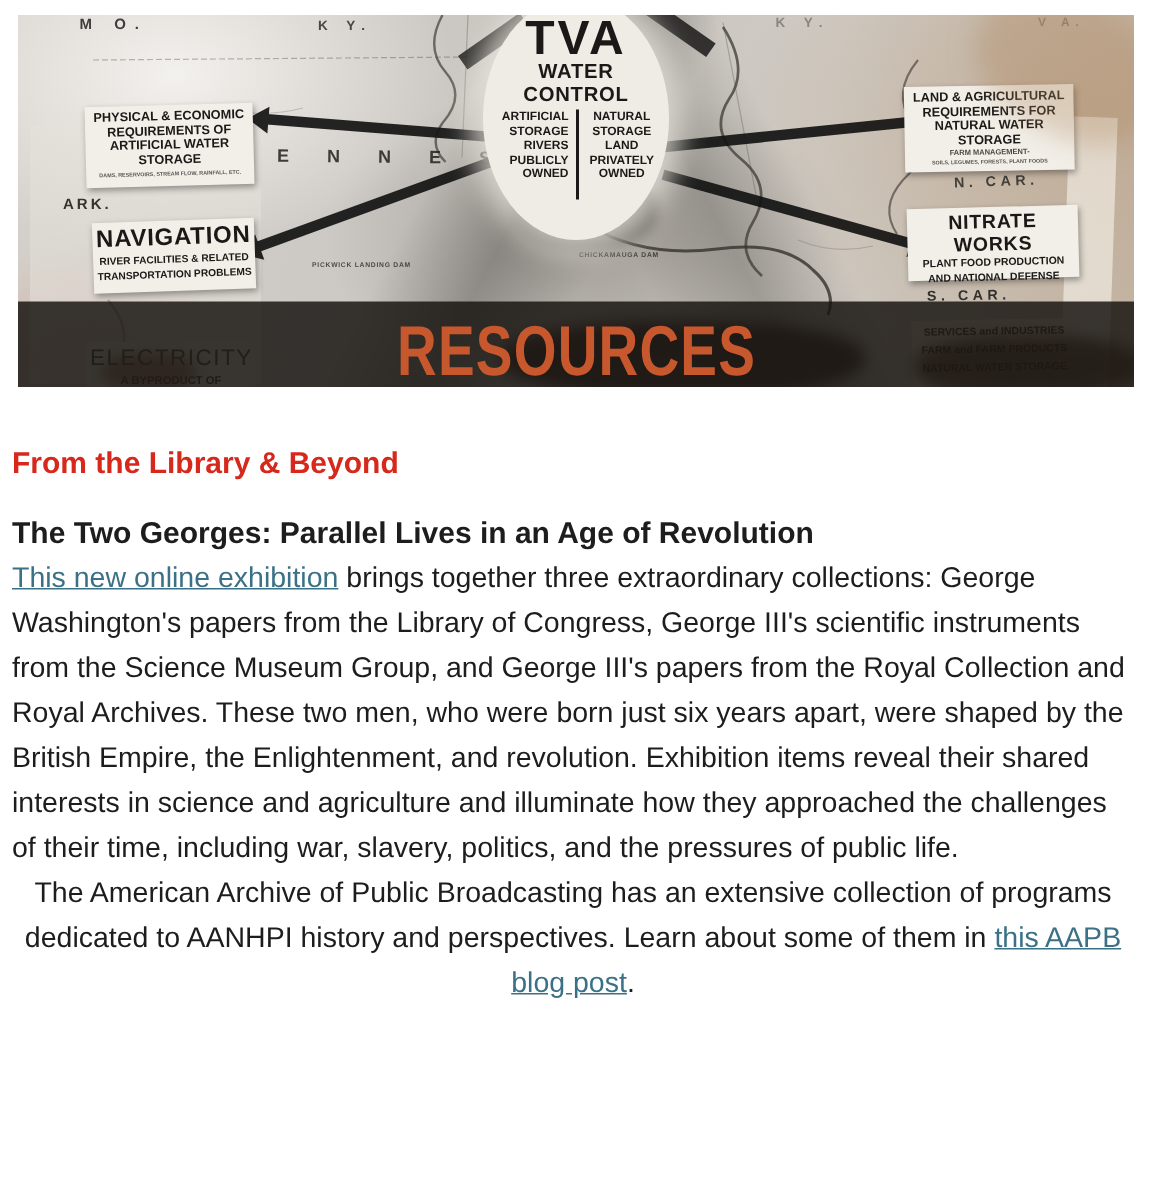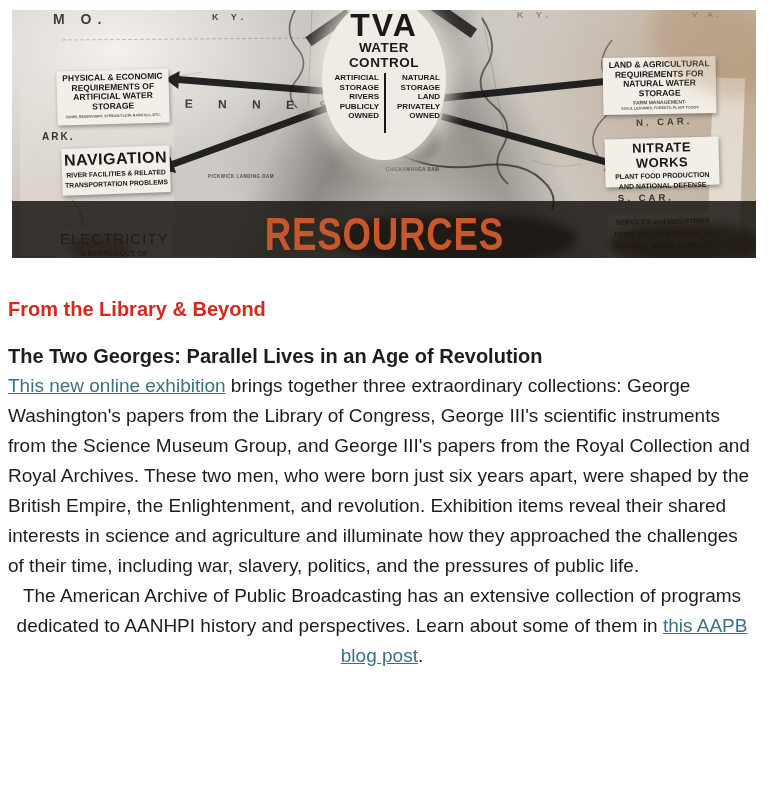--- a/index.html
+++ b/index.html
@@ -45,7 +45,7 @@
   .p-right { left:698px; top:68px; width:32px;  height:180px; background:rgba(238,233,223,.72); transform:rotate(2deg); }
 
   .maplabel { position:absolute; color:#23211f; font-weight:bold; white-space:nowrap; }
-  .l-mo   { left:41px;  top:1px;   font-size:14px; letter-spacing:6px; opacity:.85; }
+  .l-mo   { left:41px;  top:1px;   font-size:10px; letter-spacing:6px; opacity:.85; }
   .l-ky1  { left:200px; top:2px;   font-size:9px;  letter-spacing:5px; opacity:.8; }
   .l-ky2  { left:505px; top:0;     font-size:9px;  letter-spacing:5px; opacity:.4; }
   .l-va   { left:680px; top:0;     font-size:8px;  letter-spacing:4px; opacity:.35; }

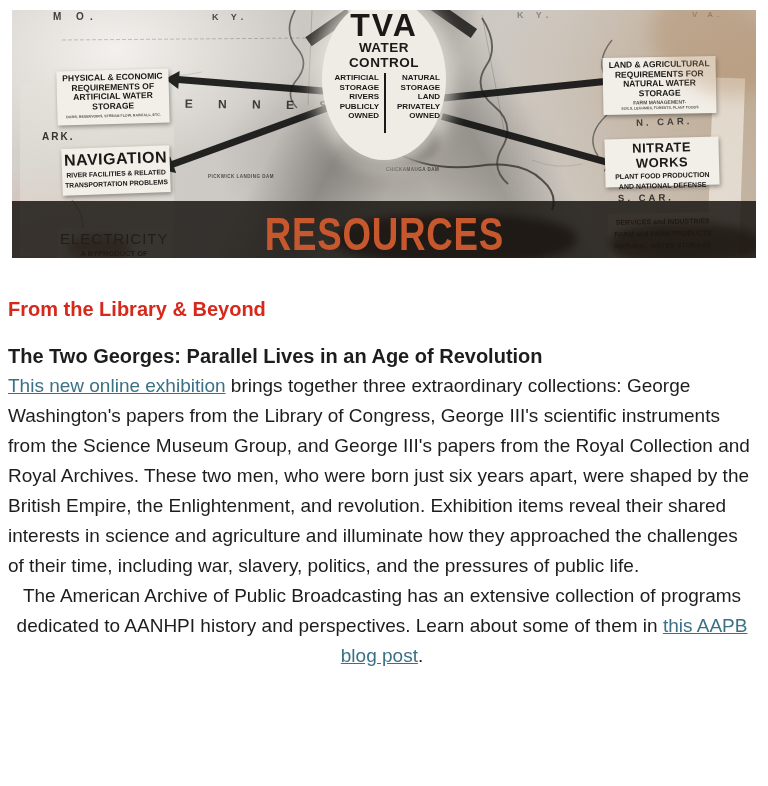--- a/index.html
+++ b/index.html
@@ -82,7 +82,7 @@
   .hub-cols  { position:relative; margin-top:3px; display:flex; justify-content:center; }
   .hub-col   { width:56px; font-size:8px; font-weight:bold; line-height:9.6px; }
   .hub-col.lft { text-align:right; padding-right:5px; }
-  .hub-col.rgt { text-align:right;  padding-left:5px; }
+  .hub-col.rgt { text-align:center;  padding-left:5px; }
   .hub-div   { position:absolute; left:50%; top:0; width:1.5px; height:60px; background:#1b1918; }
 
   

